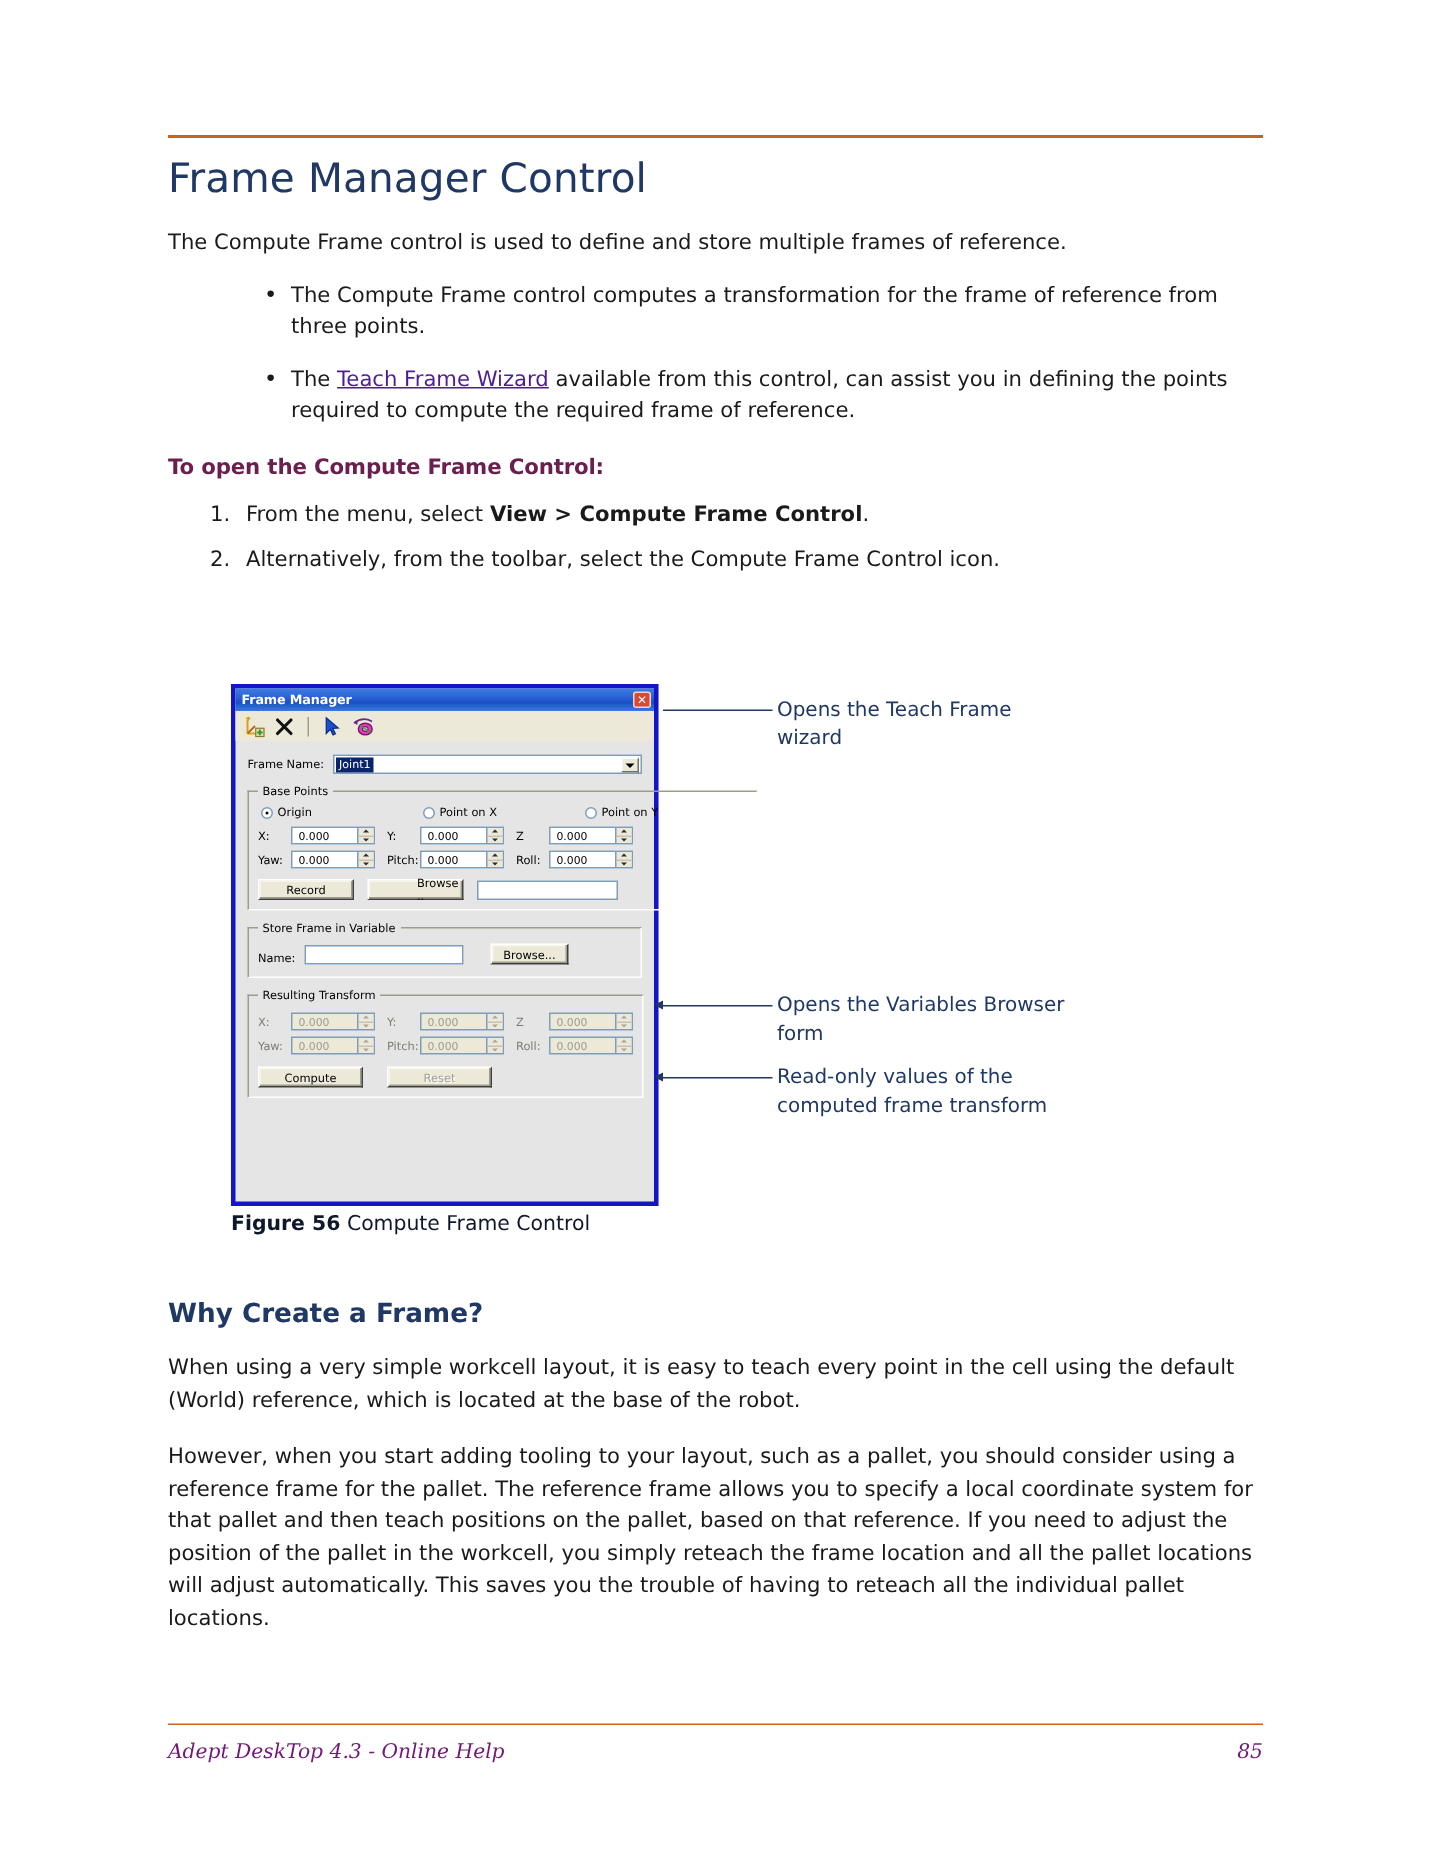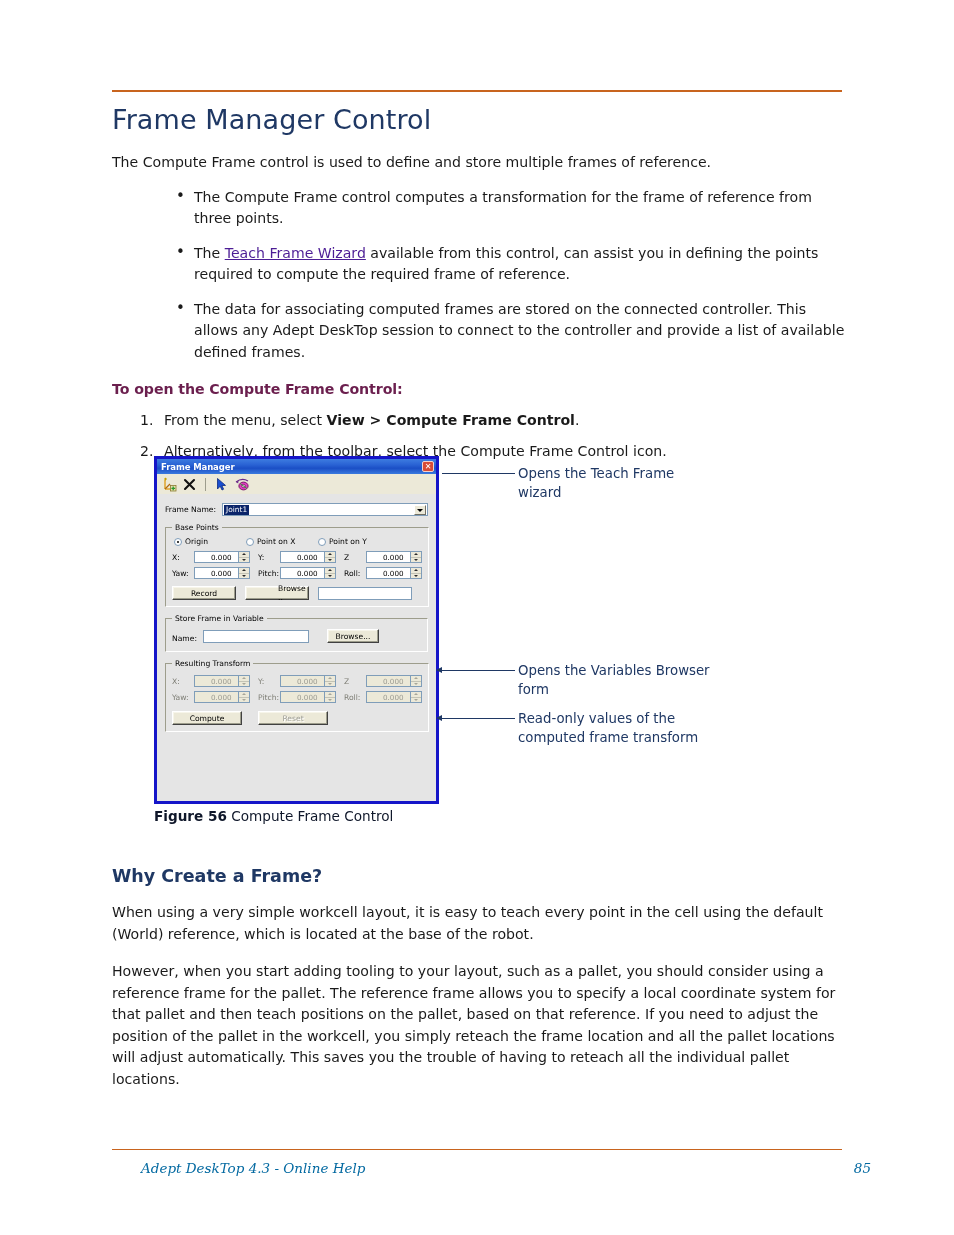--- a/index.html
+++ b/index.html
@@ -464,7 +464,6 @@
     <ul class="bullets">
       <li><span>The Compute Frame control computes a transformation for the frame of reference from three points.</span></li>
       <li><span>The </span><a class="doclink" href="#">Teach Frame Wizard</a><span> available from this control, can assist you in defining the points required to compute the required frame of reference.</span></li>
-      <li><span>The data for associating computed frames are stored on the connected controller. This allows any Adept DeskTop session to connect to the controller and provide a list of available defined frames.</span></li>
     </ul>
 
     <h3 class="subhead">To open the Compute Frame Control:</h3>

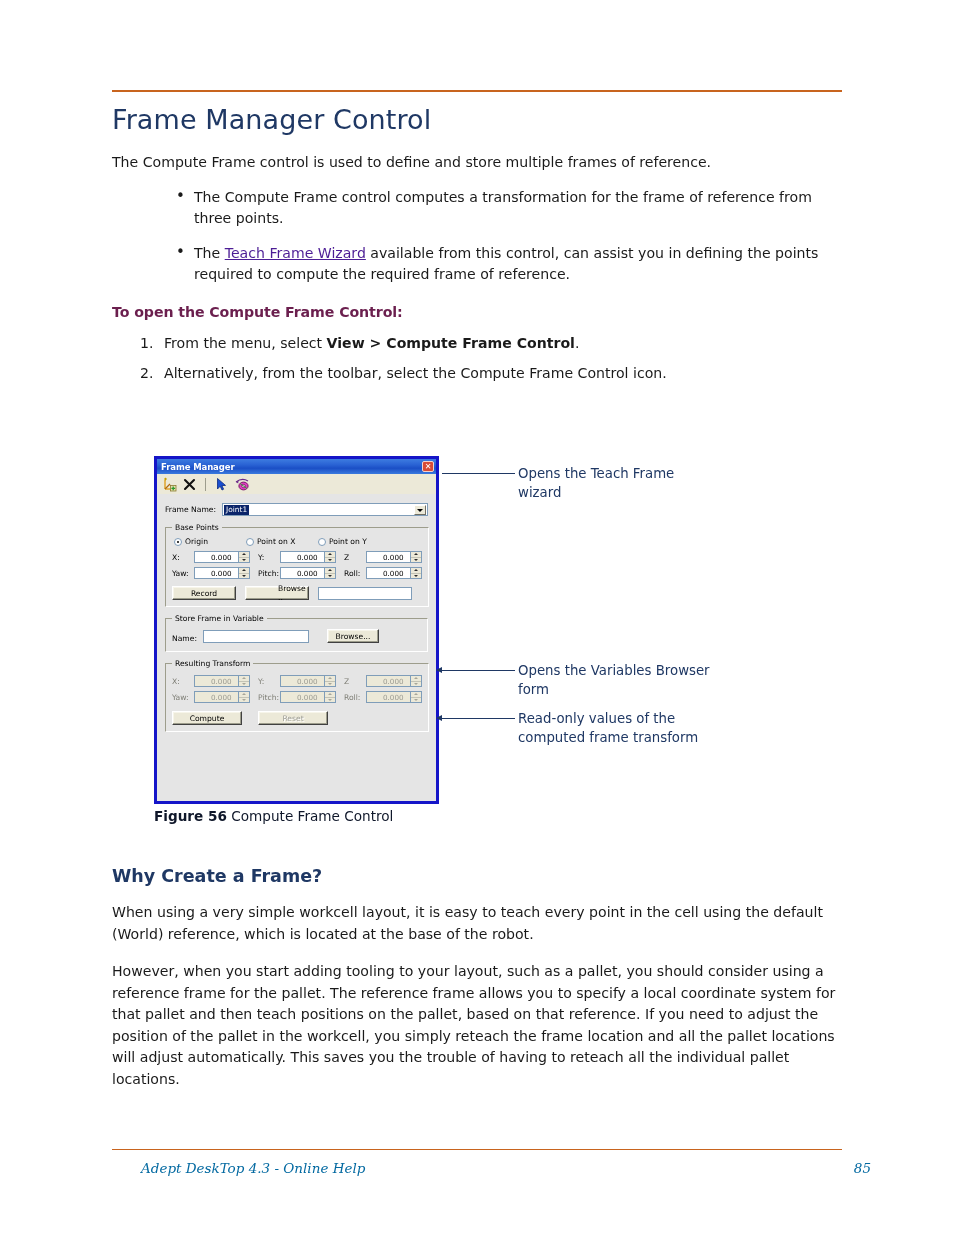--- a/index.html
+++ b/index.html
@@ -293,7 +293,7 @@
     display: flex;
     align-items: center;
     gap: 3px;
-    width: 72px;
+    width: 108px;
   }
   .radio {
     width: 8px; height: 8px;

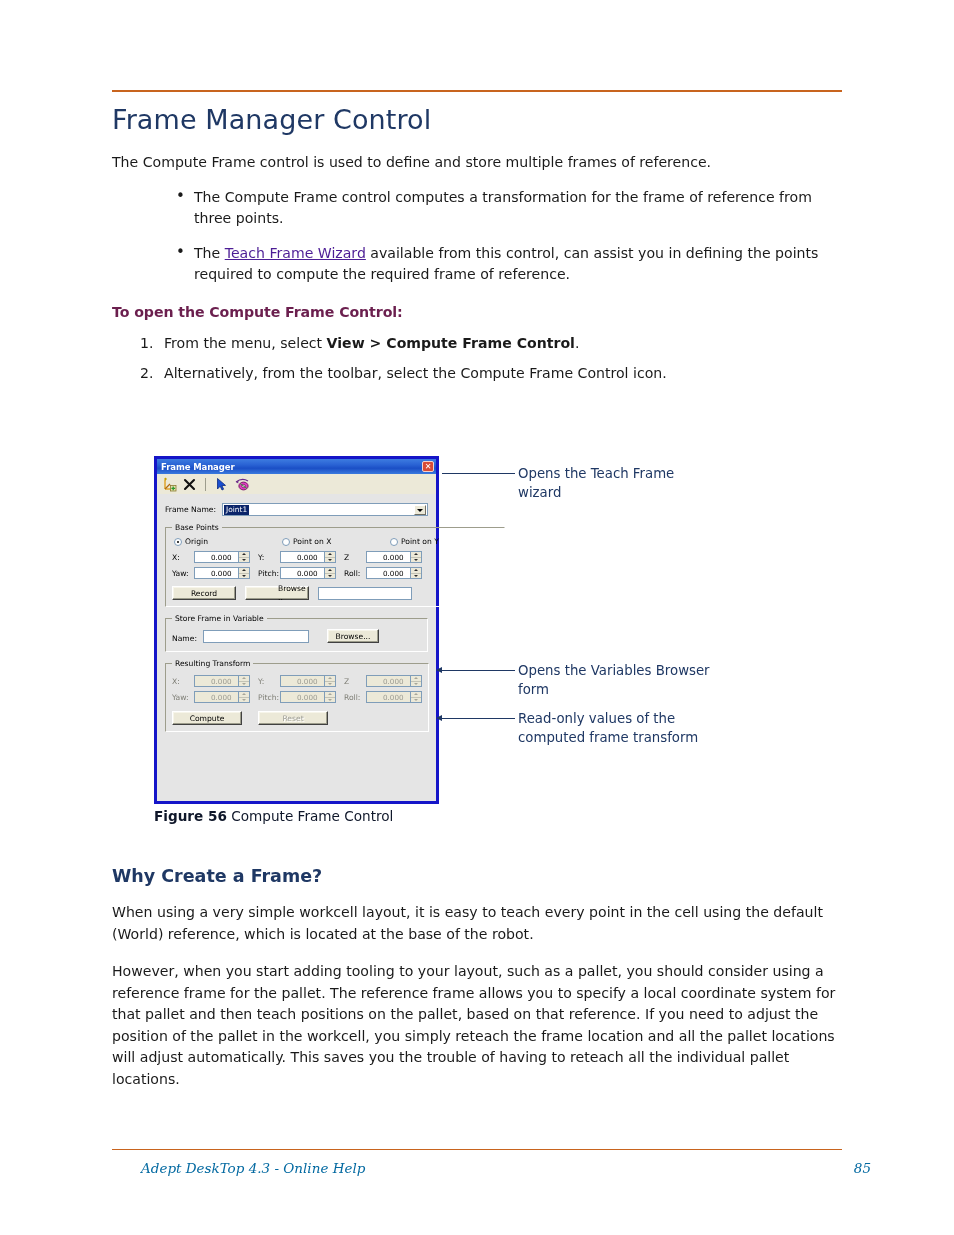--- a/index.html
+++ b/index.html
@@ -337,7 +337,7 @@
     flex: 1;
     font-size: 7.2px;
     color: #000;
-    padding-left: 16px;
+    padding-left: 4px;
     line-height: 11px;
     overflow: hidden;
     white-space: nowrap;

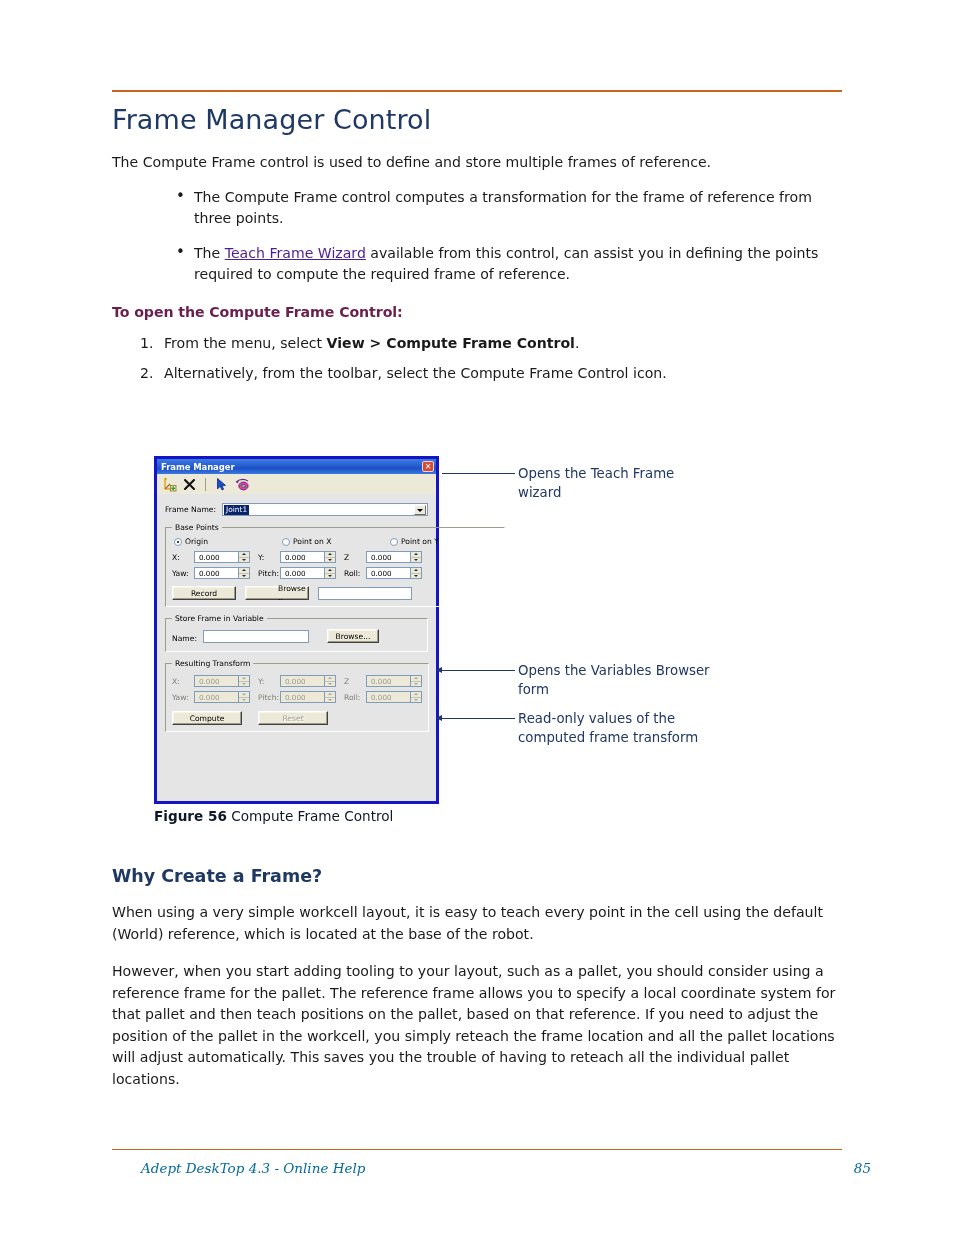--- a/index.html
+++ b/index.html
@@ -47,8 +47,7 @@
     font-family: "DejaVu Serif", serif;
     font-style: italic;
     font-size: 13.5px;
-    color: #0369a1;
-    margin-left: 29px;
+    color: #701a75;
   }
   .footer .pageno { font-size: 13.5px; }
 

